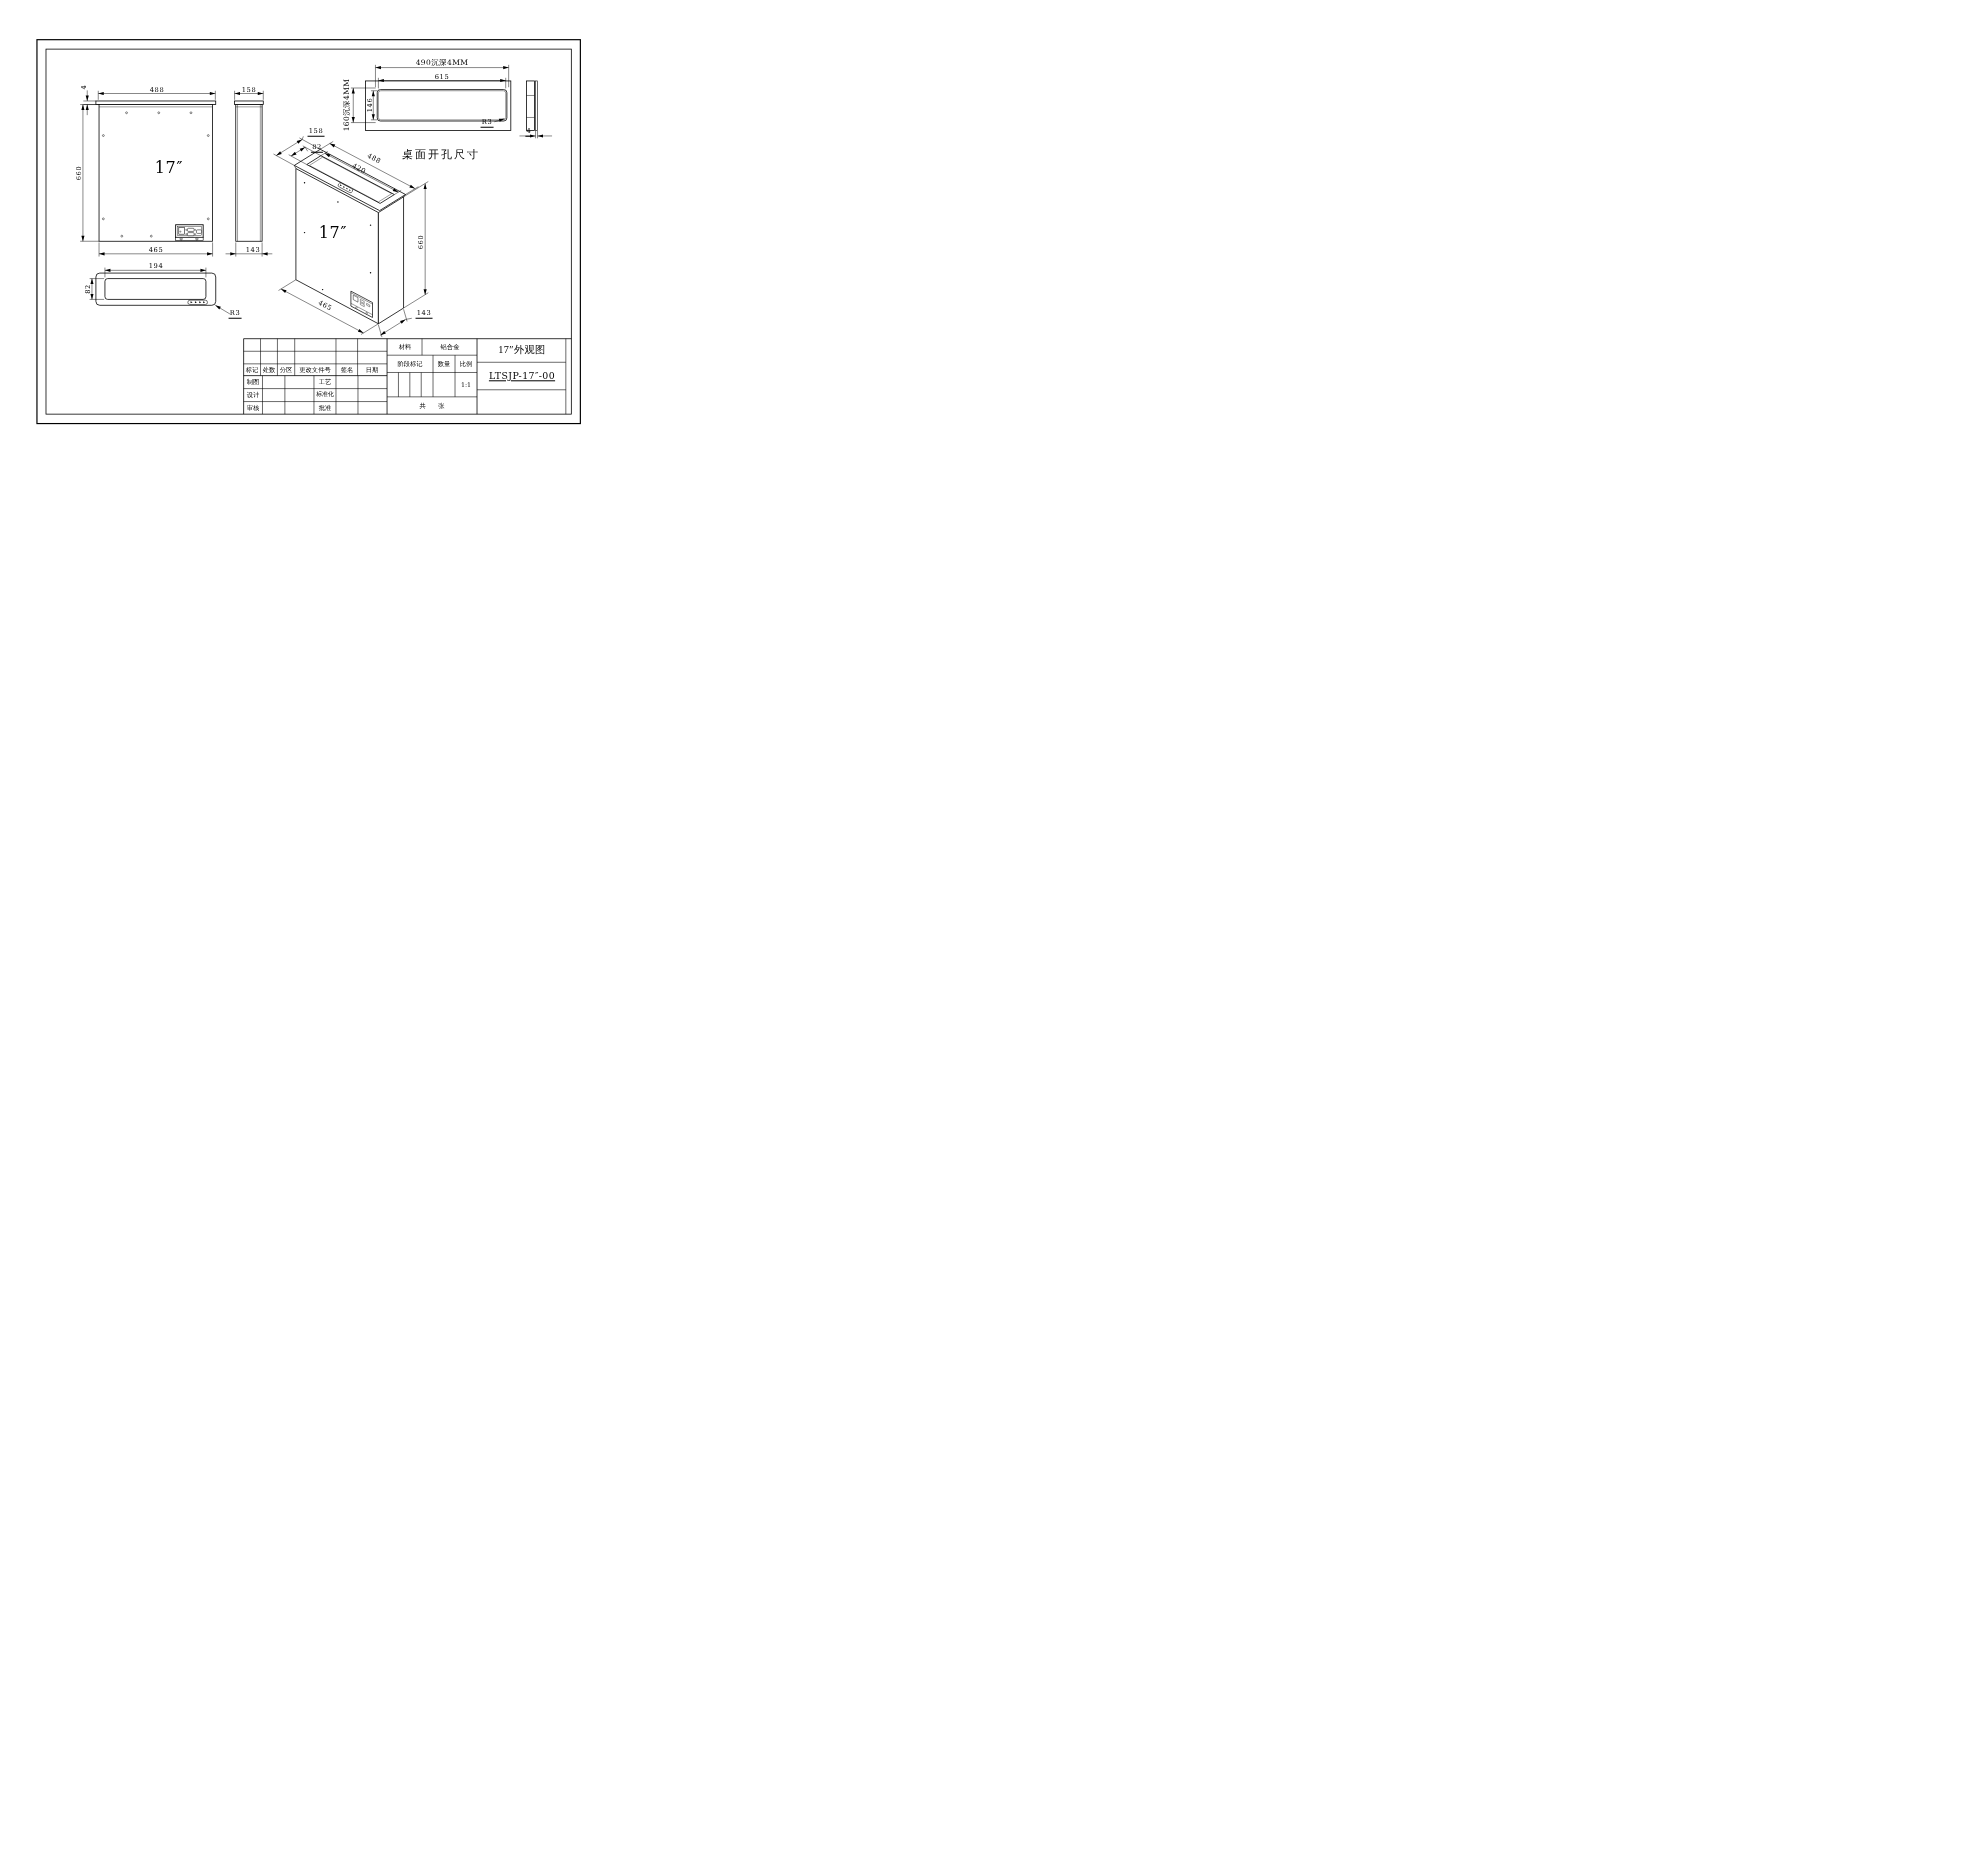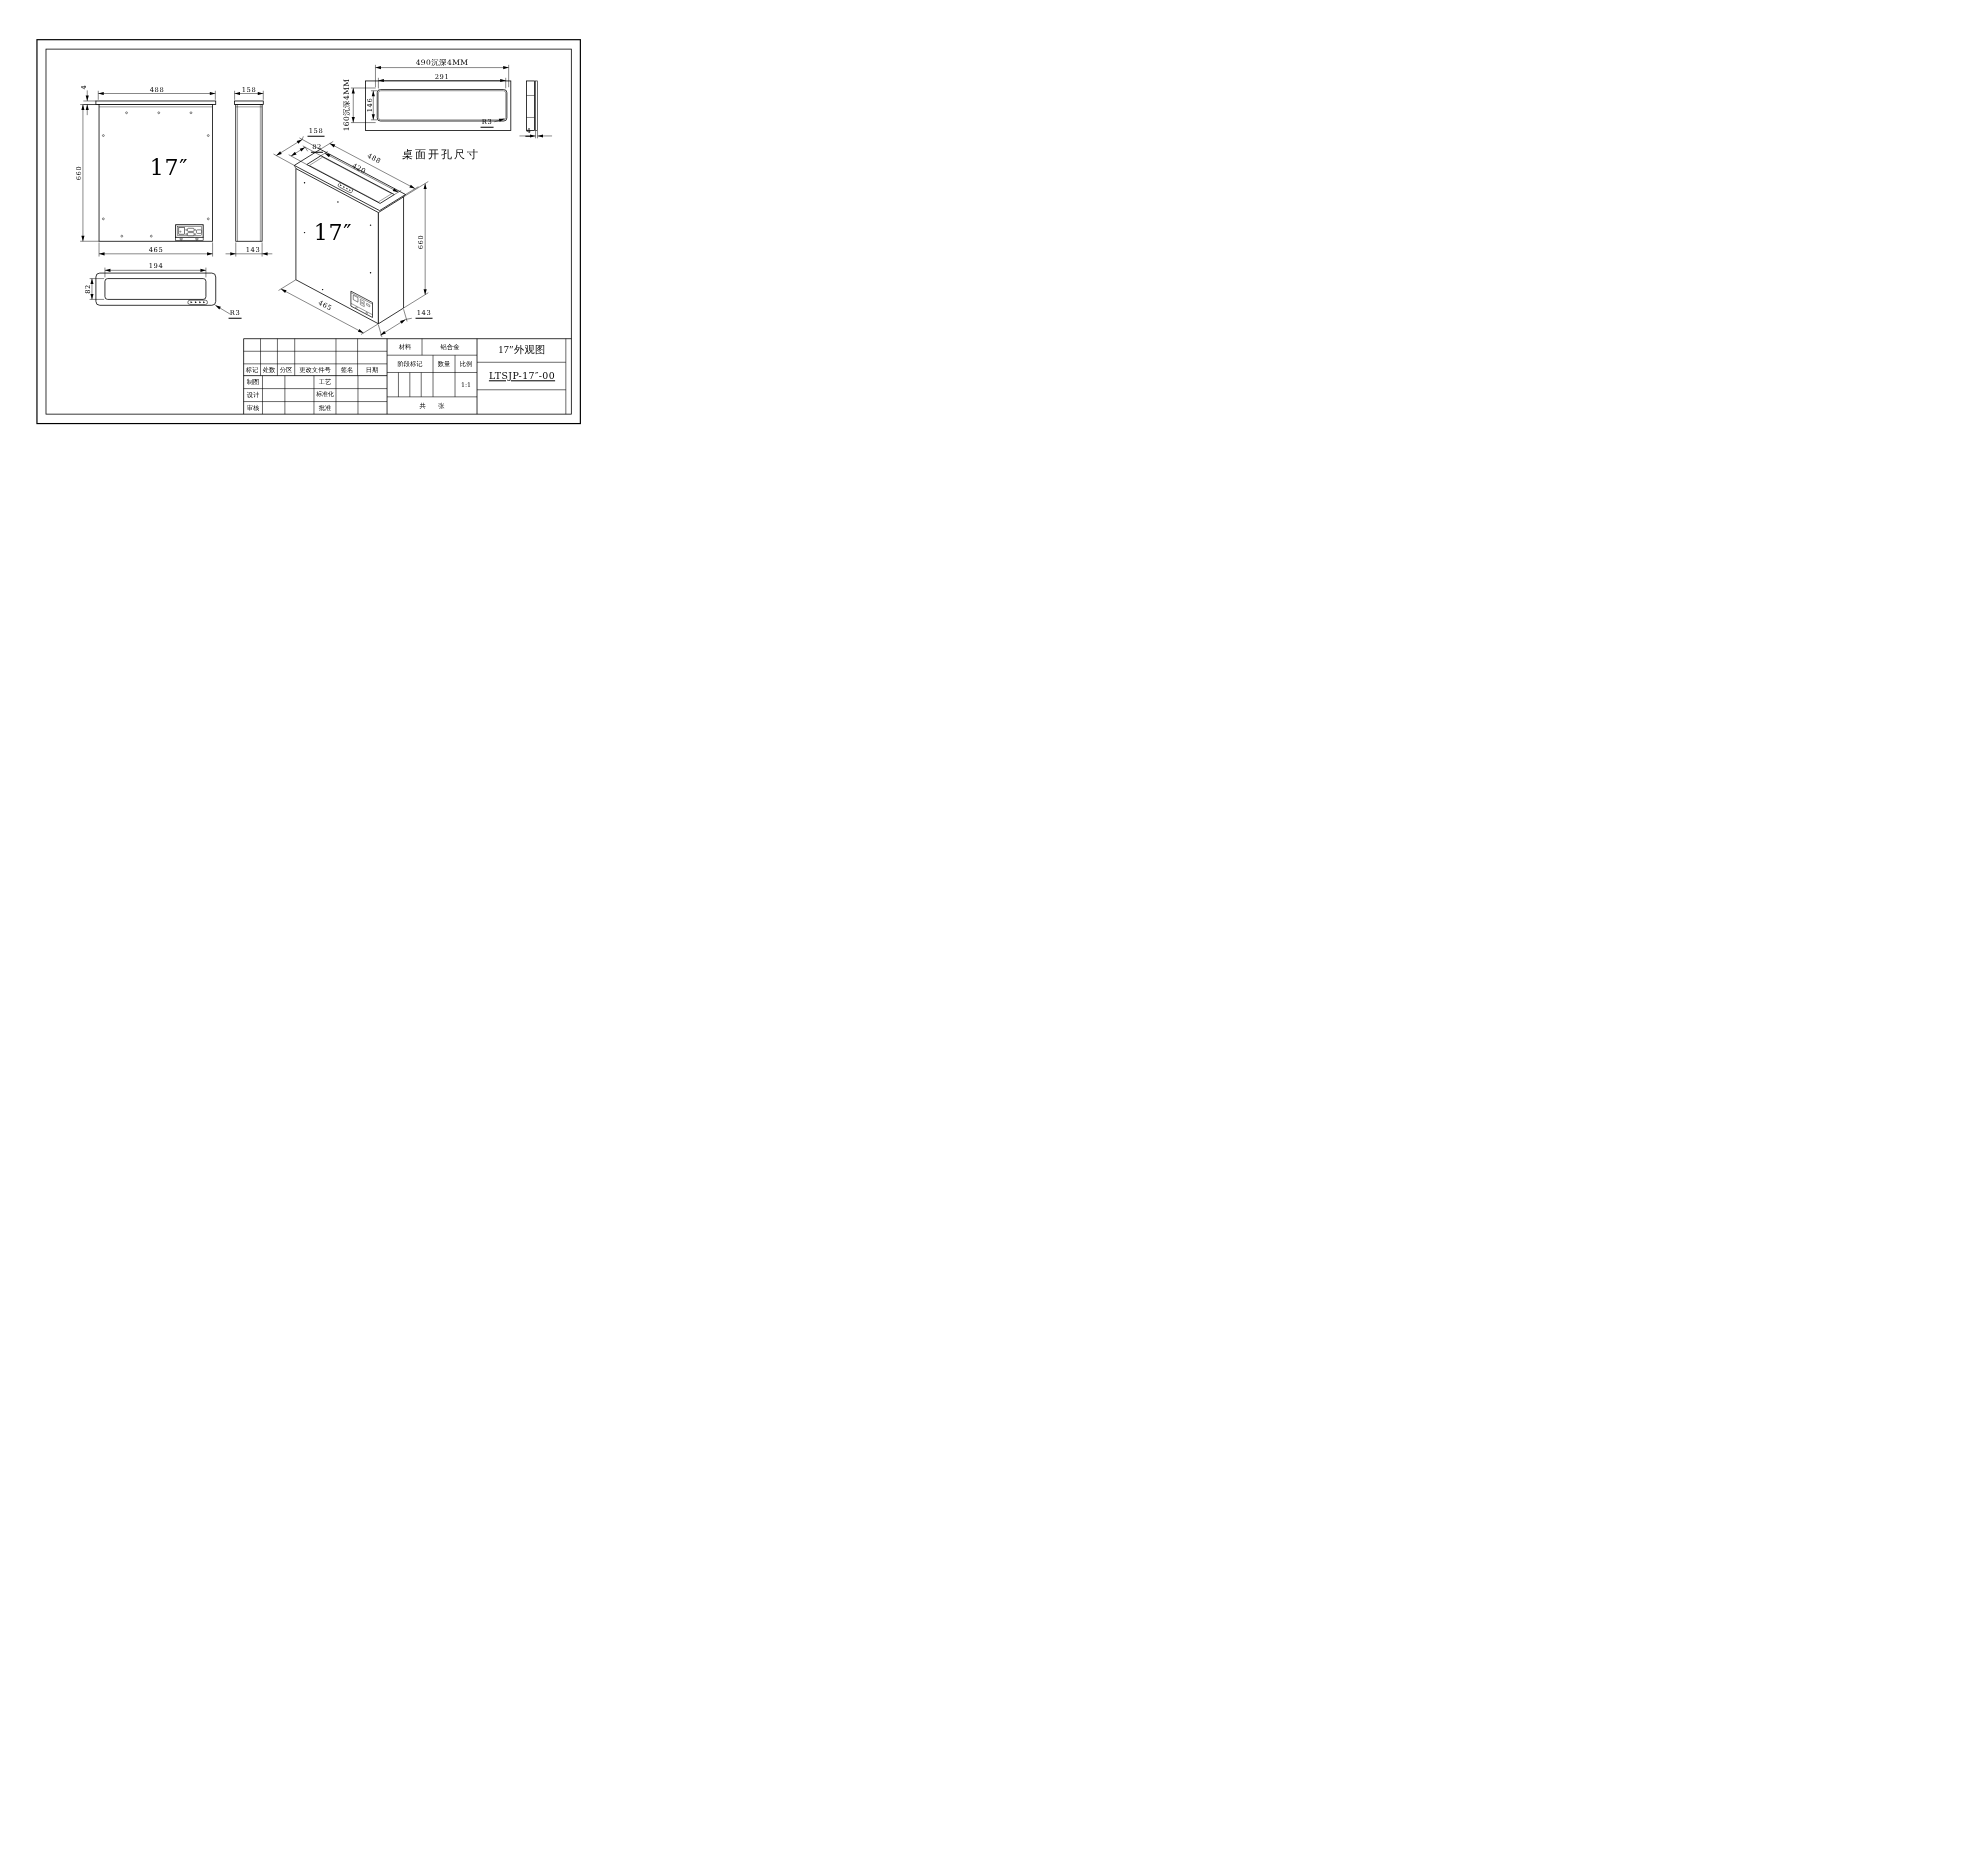--- a/index.html
+++ b/index.html
@@ -304,7 +304,7 @@
 <div class="lbl big" style="left:333px;top:233px;">17″</div>
 
 <div class="lbl cjk" style="left:442px;top:63px;">490沉深4MM</div>
-<div class="lbl" style="left:442px;top:77px;">291</div>
+<div class="lbl" style="left:442px;top:77px;">615</div>
 <div class="lbl v" style="left:370px;top:105px;">146</div>
 <div class="lbl v cjk" style="left:347px;top:105px;">160沉深4MM</div>
 <div class="lbl ul" style="left:487px;top:123px;">R3</div>

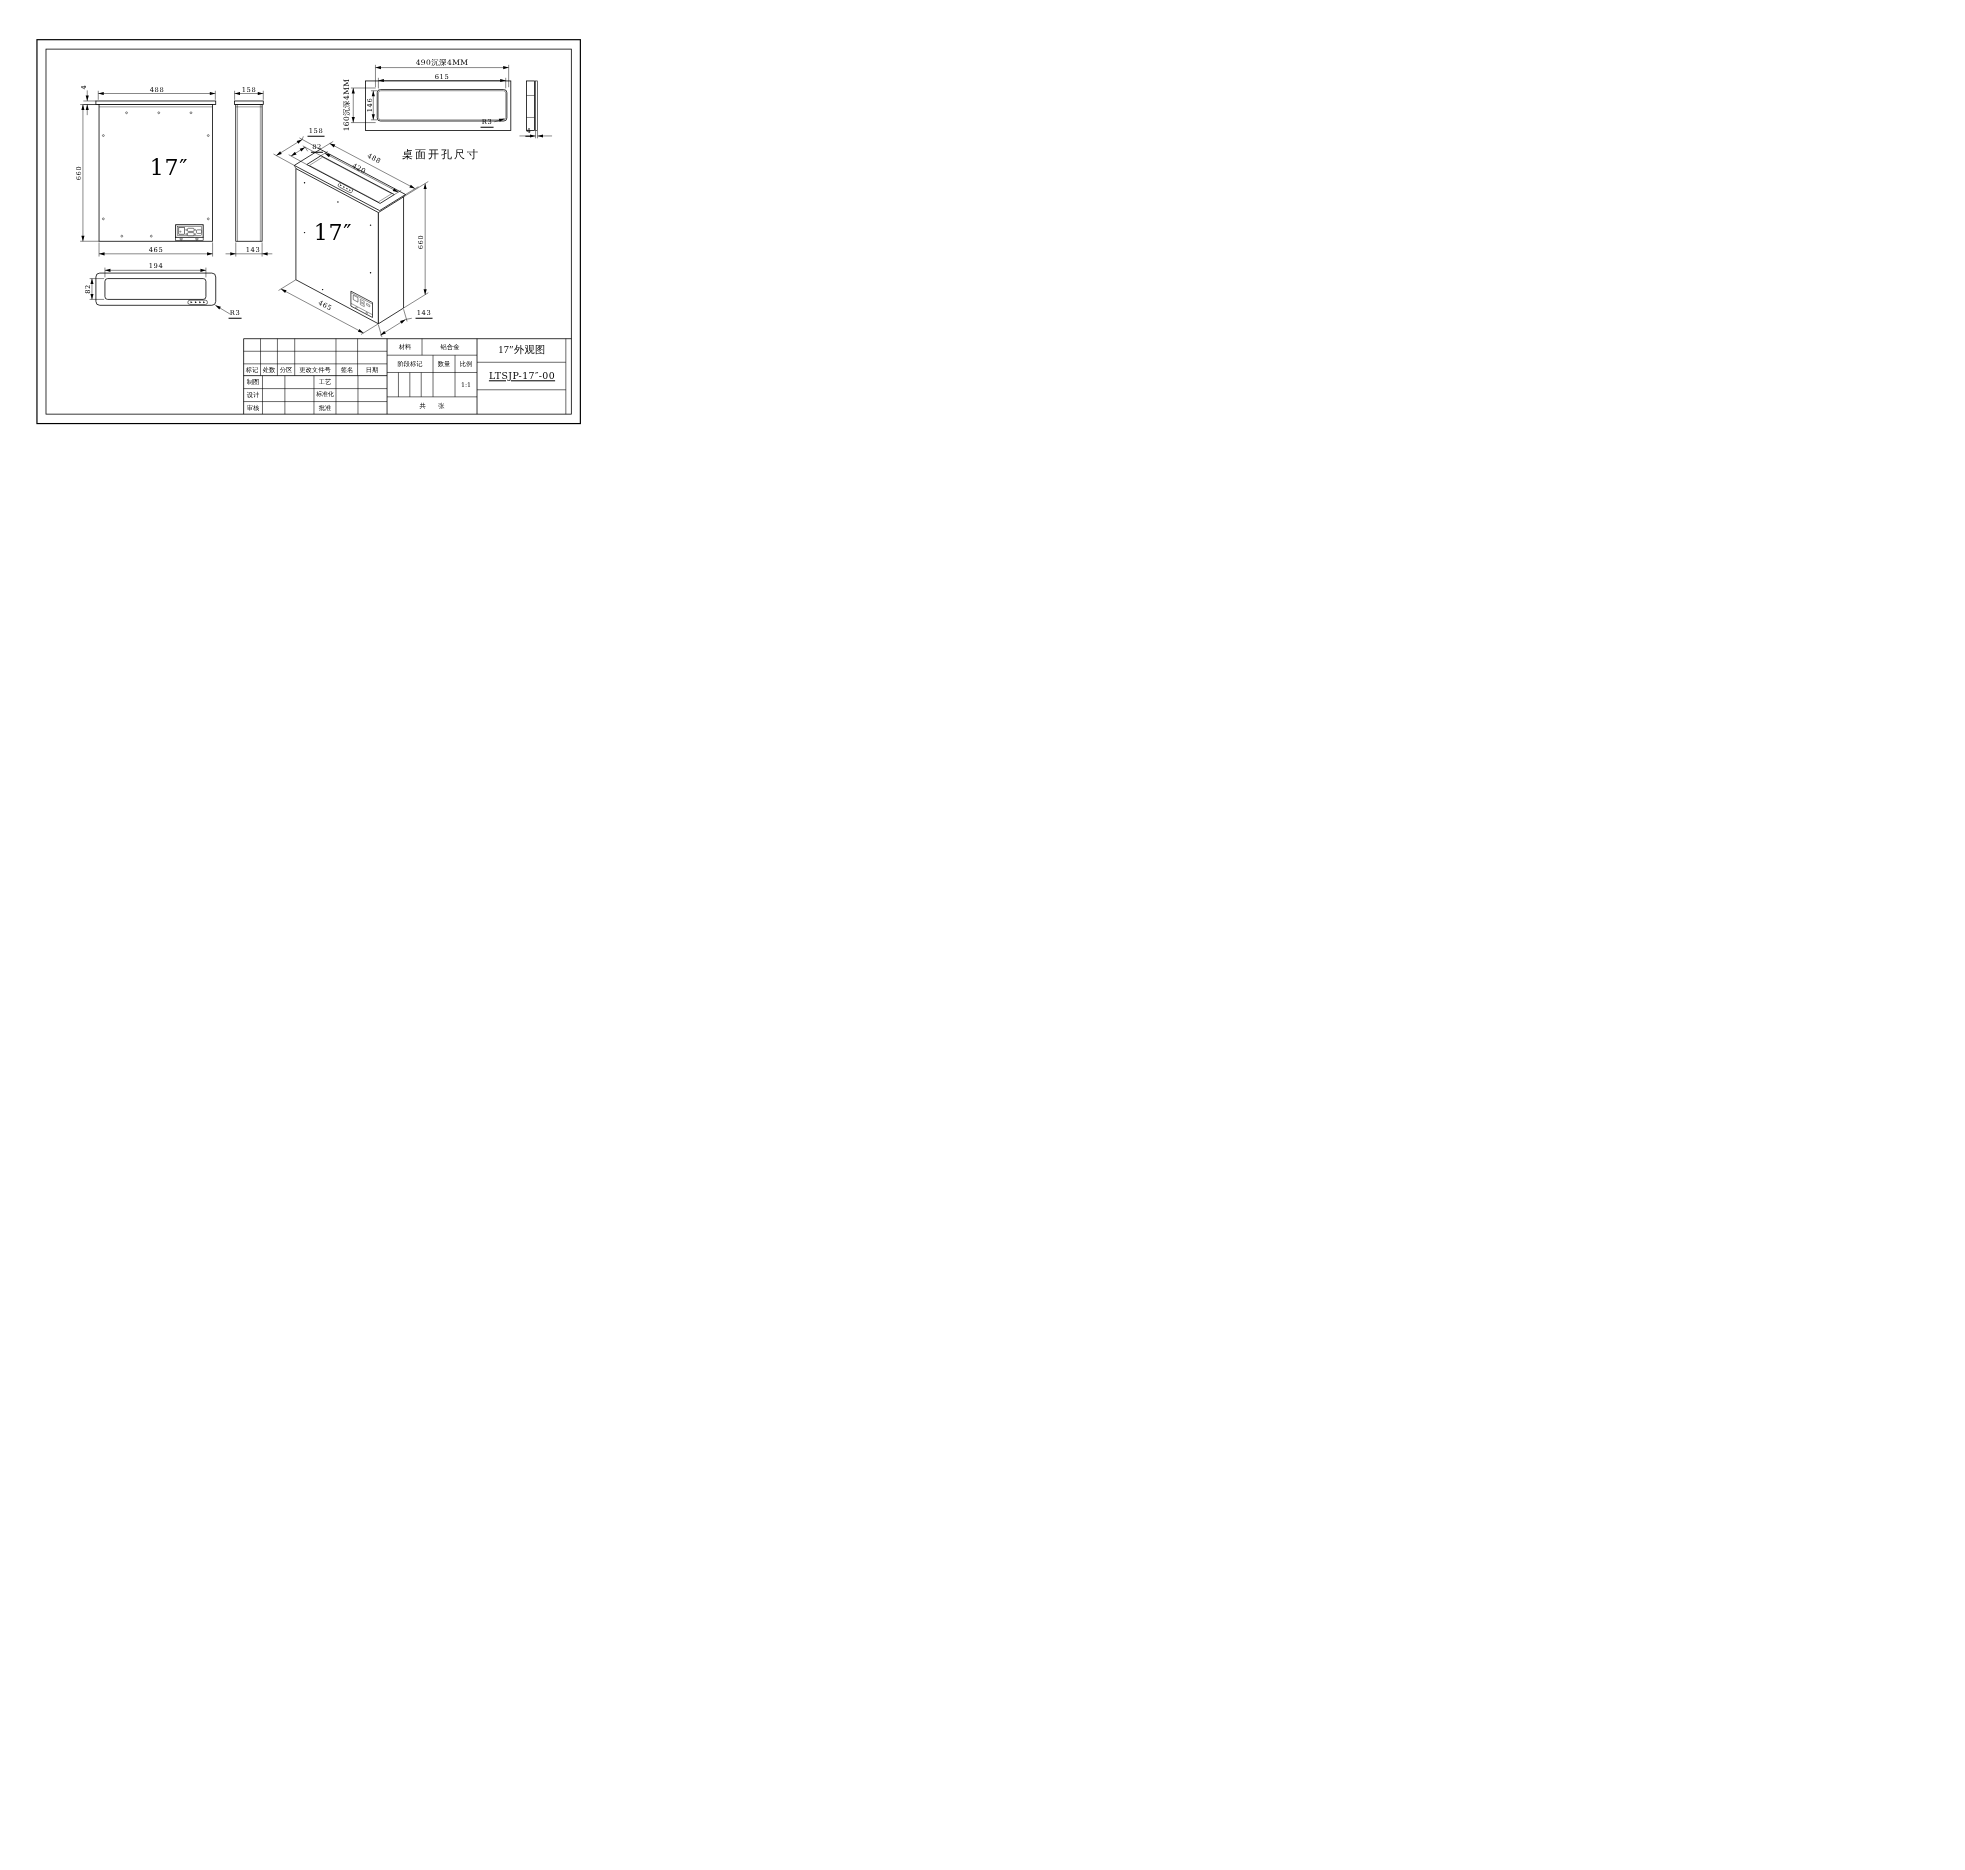--- a/index.html
+++ b/index.html
@@ -10,7 +10,7 @@
        font-size:6.7px;letter-spacing:0.6px;white-space:nowrap;line-height:1;}
   .v{transform:translate(-50%,-50%) rotate(-90deg);}
   .r28{transform:translate(-50%,-50%) rotate(27.9deg);}
-  .big{font-size:22px;letter-spacing:0.8px;}
+  .big{font-size:16px;letter-spacing:0.8px;}
   .ul{border-bottom:0.6px solid #000;padding:0 1.2px 0.8px;}
   .cjk{font-size:7.5px;letter-spacing:0.4px;}
   .title-cn{font-size:11px;letter-spacing:2px;}

